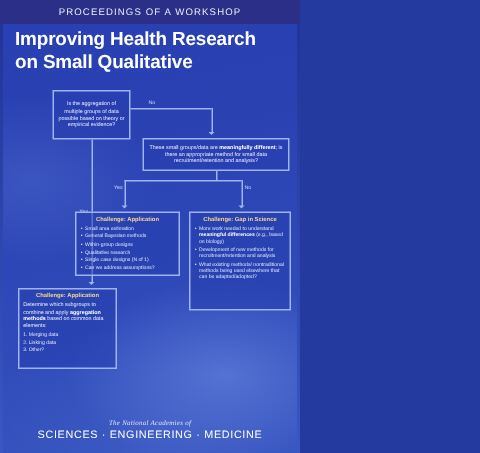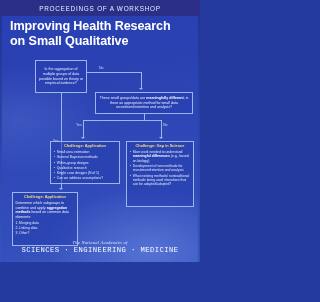--- a/index.html
+++ b/index.html
@@ -9,7 +9,7 @@
     background:#243a9e;
   }
   .page{
-    position:relative;width:200px;height:262px;overflow:hidden;
+    position:relative;width:200px;height:302px;overflow:hidden;
     background:
       radial-gradient(ellipse 150px 90px at 150px 250px, rgba(110,140,230,0.55), rgba(110,140,230,0) 70%),
       radial-gradient(ellipse 120px 80px at 20px 120px, rgba(90,120,215,0.35), rgba(90,120,215,0) 70%),

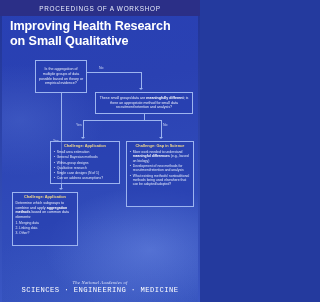--- a/index.html
+++ b/index.html
@@ -80,7 +80,7 @@
   }
   .footer .f2{
     display:block;color:#ffffff;font-size:7.2px;letter-spacing:0.45px;
-    font-family:Liberation Mono, monospace;
+    font-family:Liberation Sans, sans-serif;
   }
   .edgeL{position:absolute;left:0;top:16px;width:2px;height:286px;background:linear-gradient(180deg,#223596,#3a57c4);}
   .edgeR{position:absolute;right:0;top:16px;width:2px;height:286px;background:linear-gradient(180deg,#223596,#3a57c4);}

